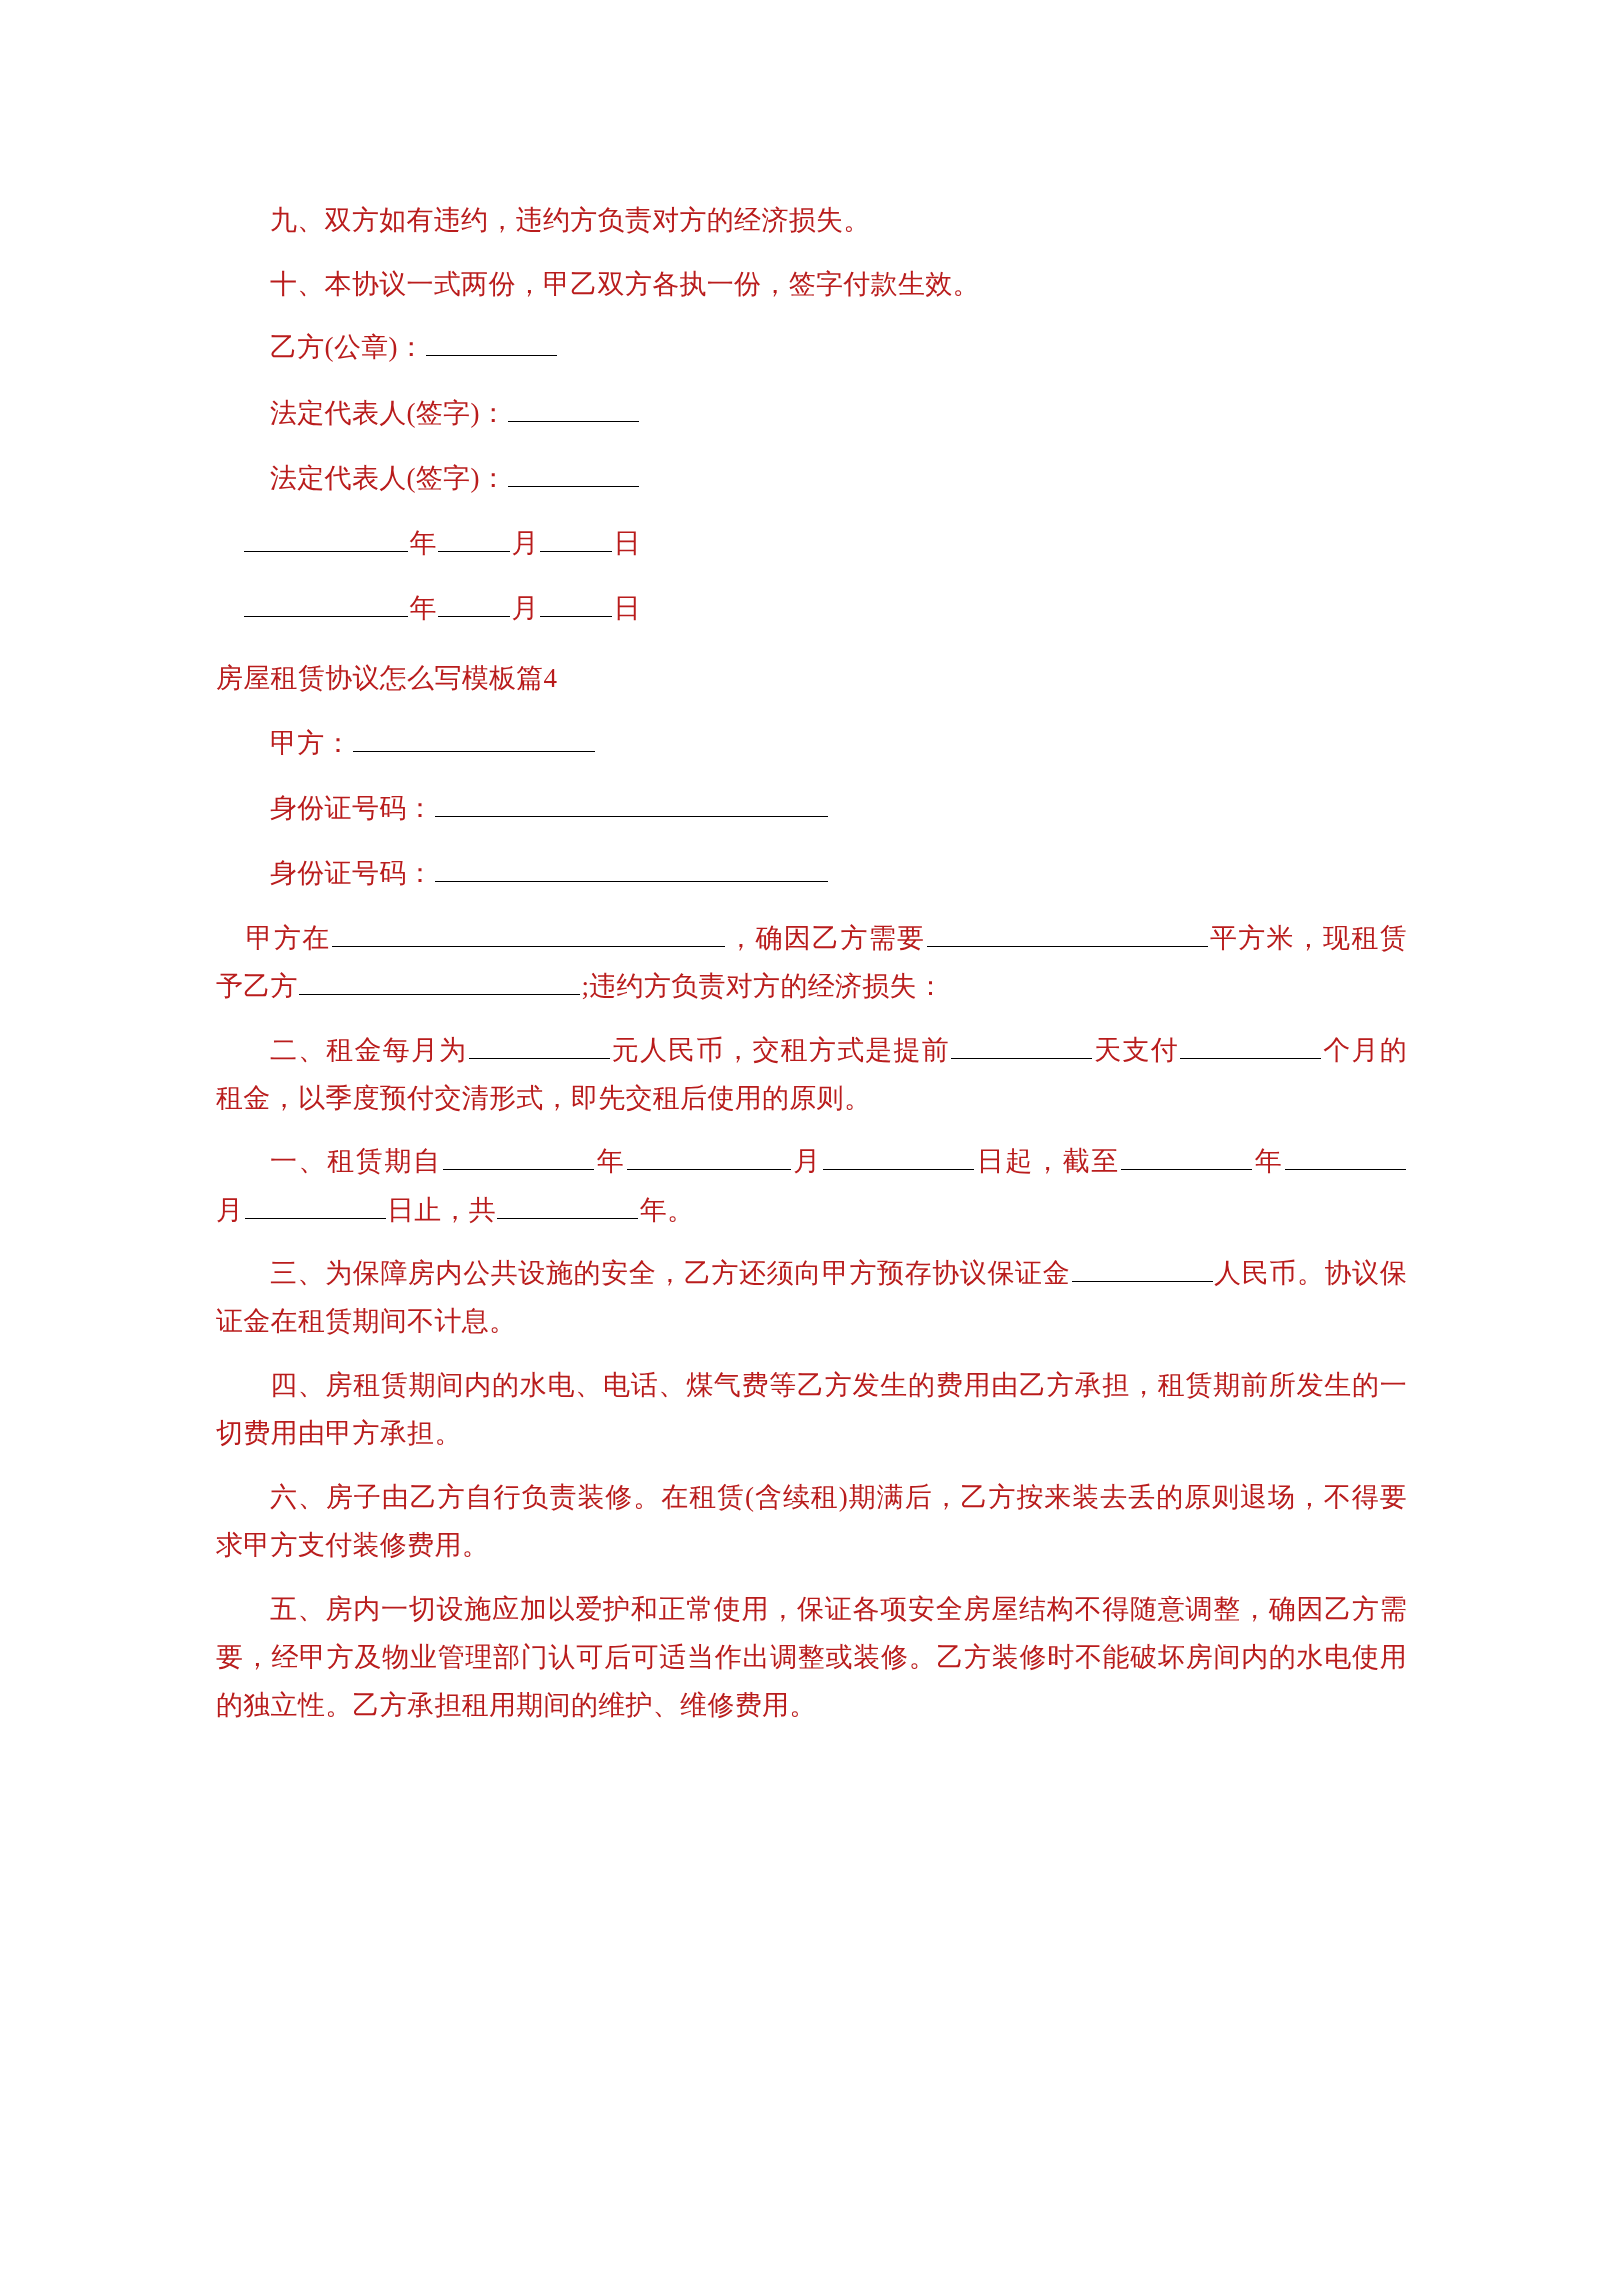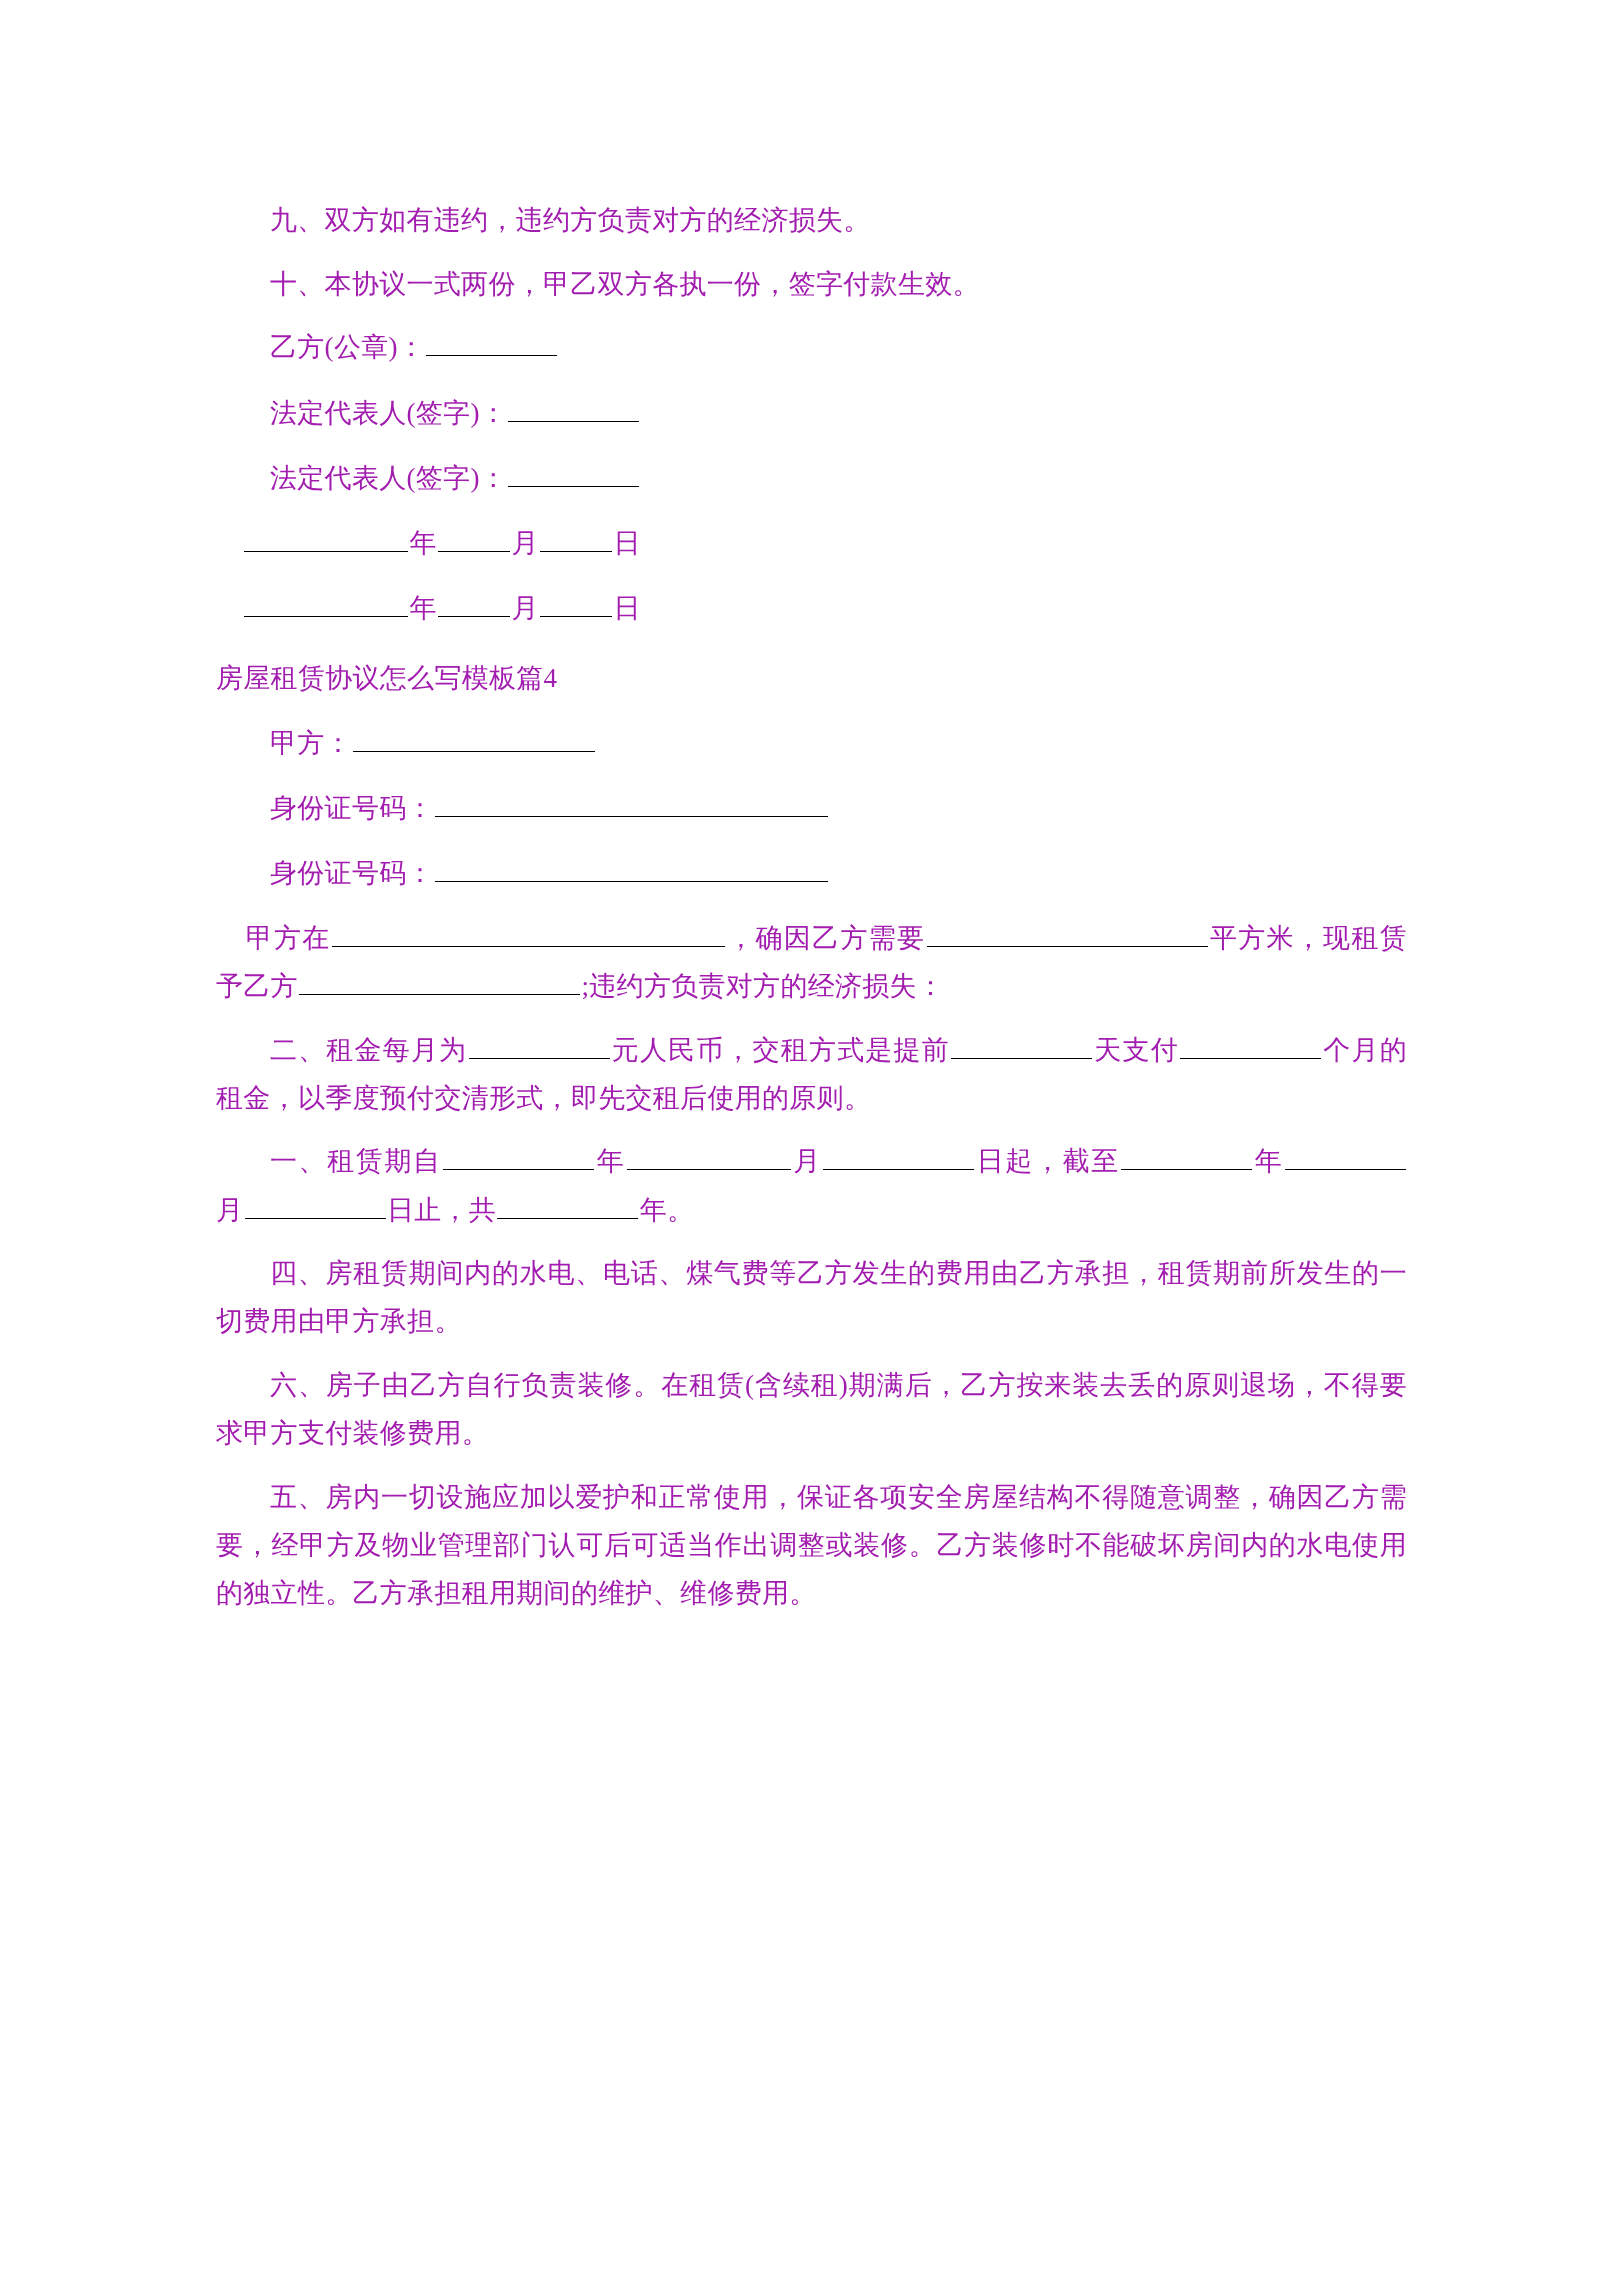--- a/index.html
+++ b/index.html
@@ -22,7 +22,7 @@
   .doc {
     font-size: 27px;
     line-height: 1.78;
-    color: #a21caf;
+    color: #b91c1c;
     letter-spacing: 0.3px;
   }
   p {

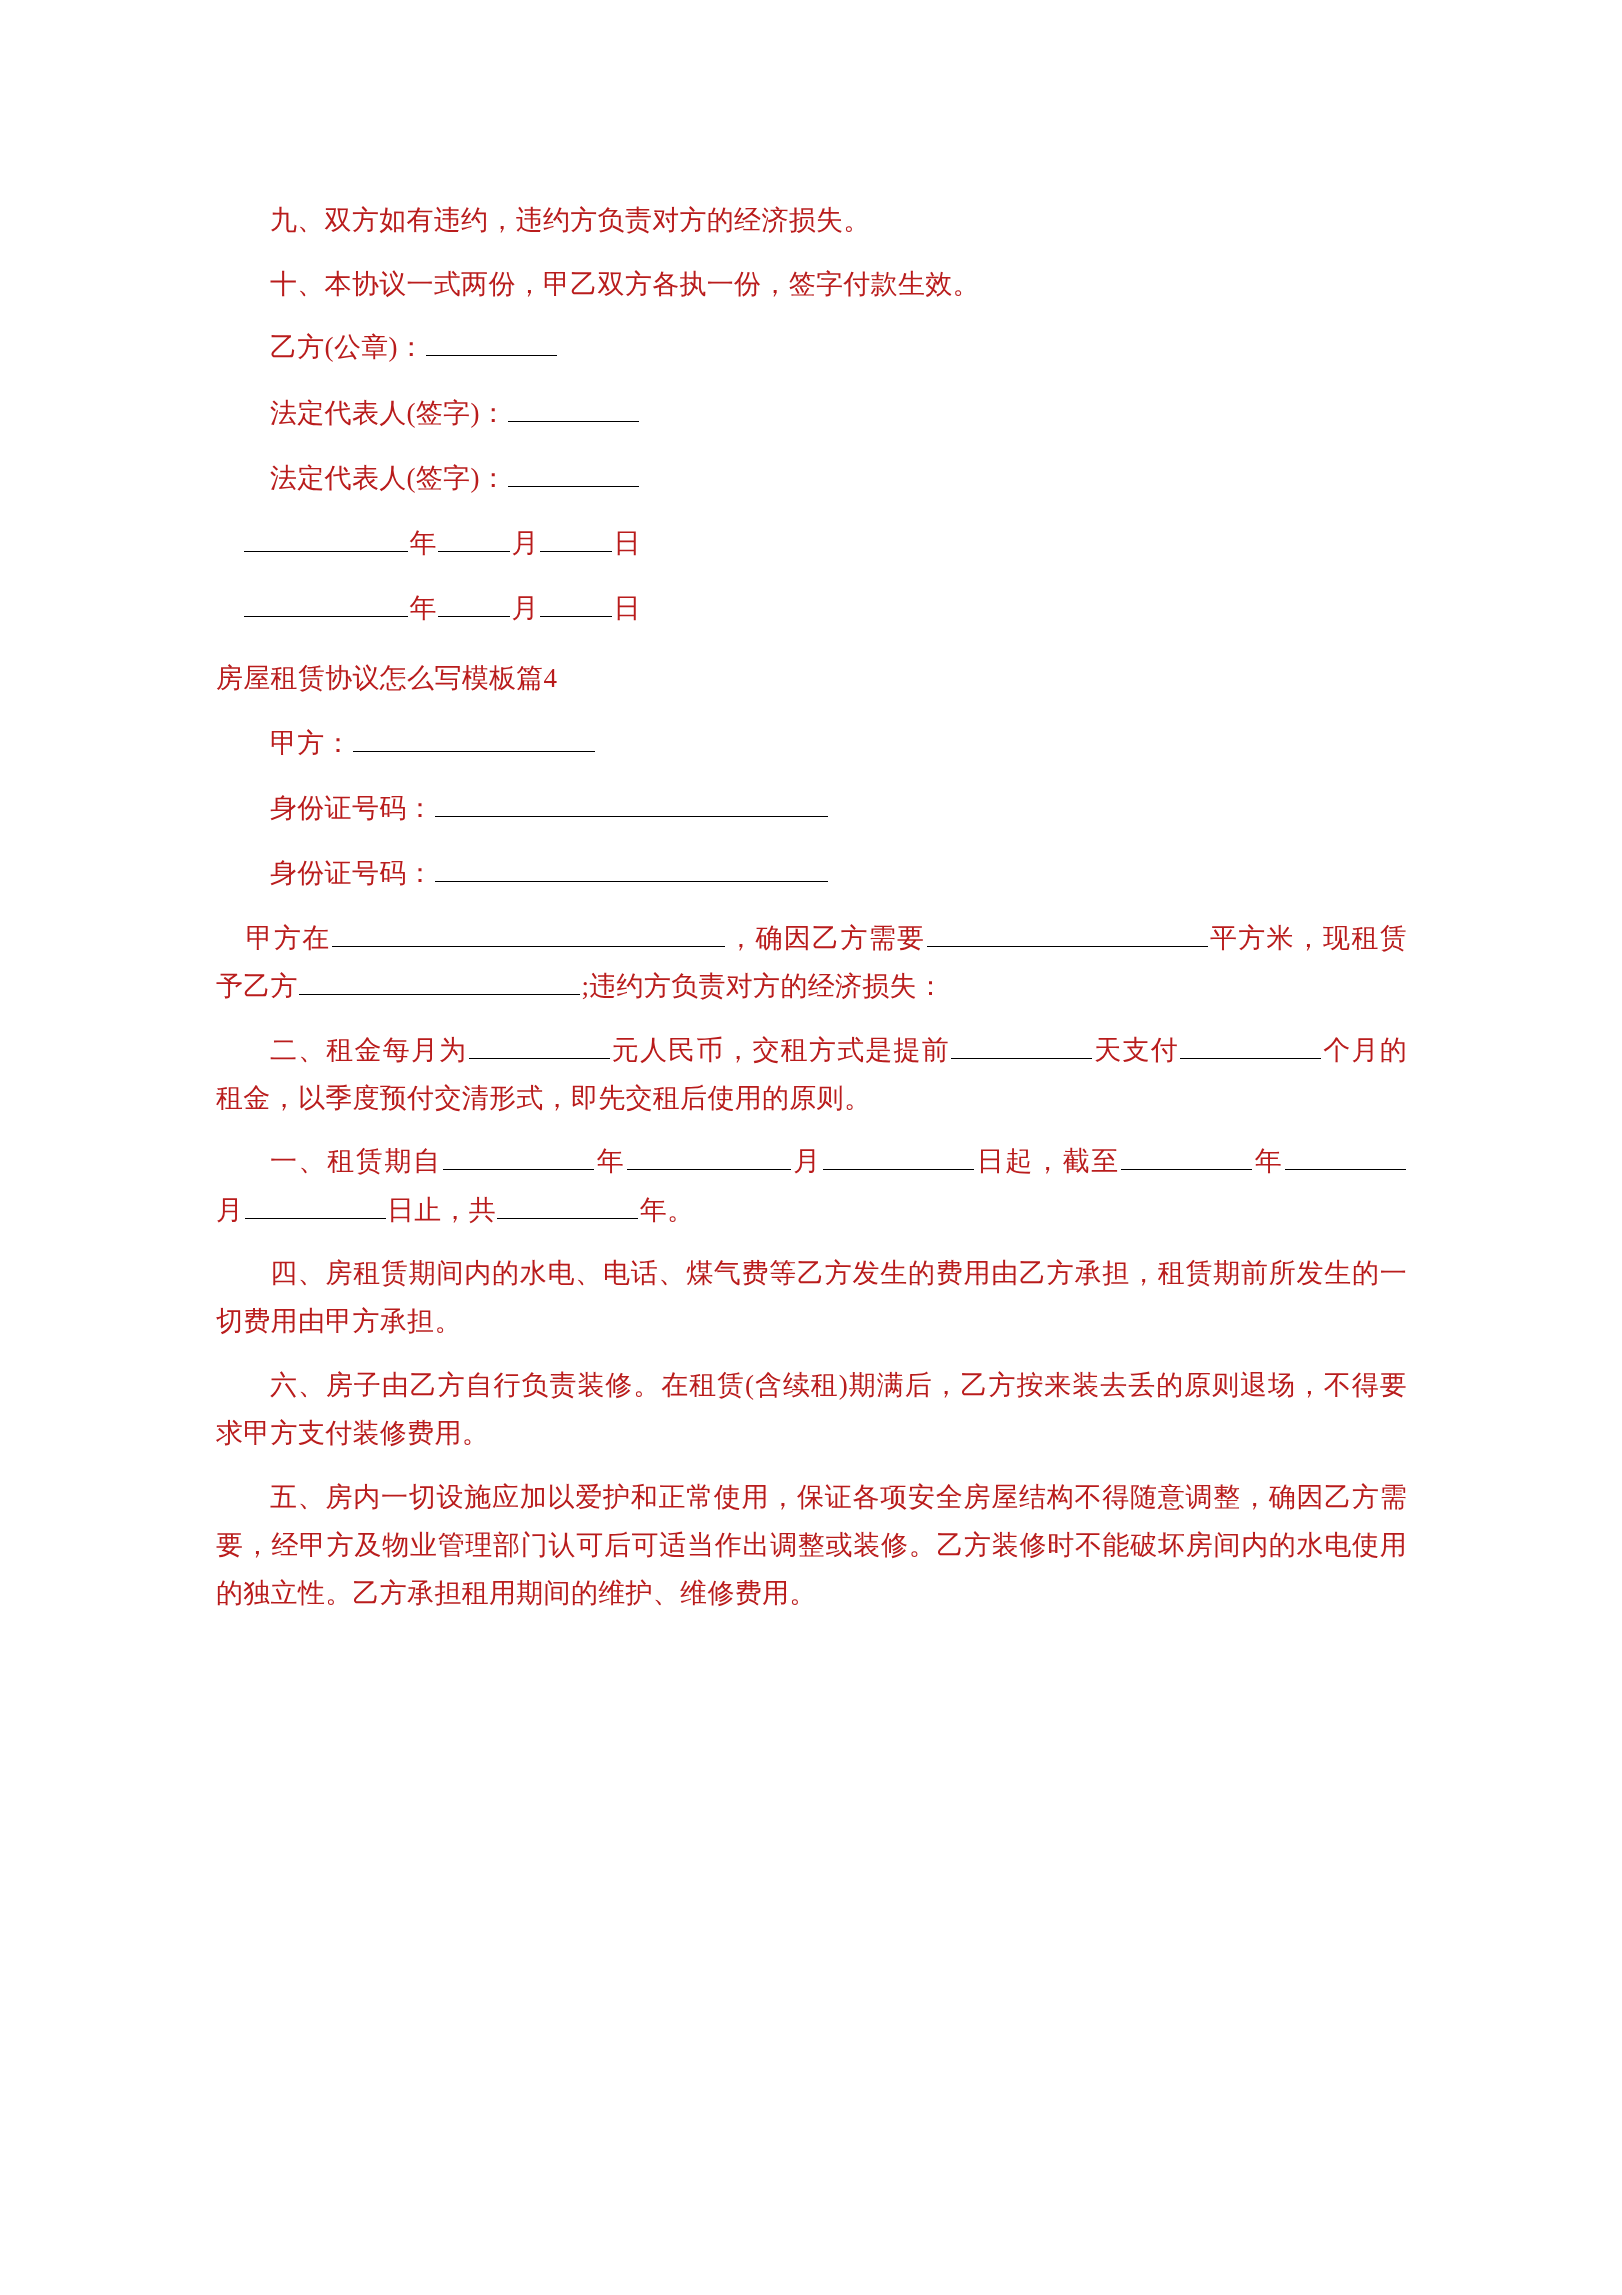--- a/index.html
+++ b/index.html
@@ -125,6 +125,9 @@
       <span>一、租赁期自</span><span class="blank b-230"></span><span>年</span><span class="blank b-250"></span><span>月</span><span class="blank b-230"></span><span>日起，截至</span><span class="blank b-200"></span><span>年</span><span class="blank b-185"></span><span>月</span><span class="blank b-215"></span><span>日止，共</span><span class="blank b-215"></span><span>年。</span>
     </p>
 
+    <p class="indent">
+      <span>三、为保障房内公共设施的安全，乙方还须向甲方预存协议保证金</span><span class="blank b-215"></span><span>人民币。协议保证金在租赁期间不计息。</span>
+    </p>
 
     <p class="indent">四、房租赁期间内的水电、电话、煤气费等乙方发生的费用由乙方承担，租赁期前所发生的一切费用由甲方承担。</p>
 

